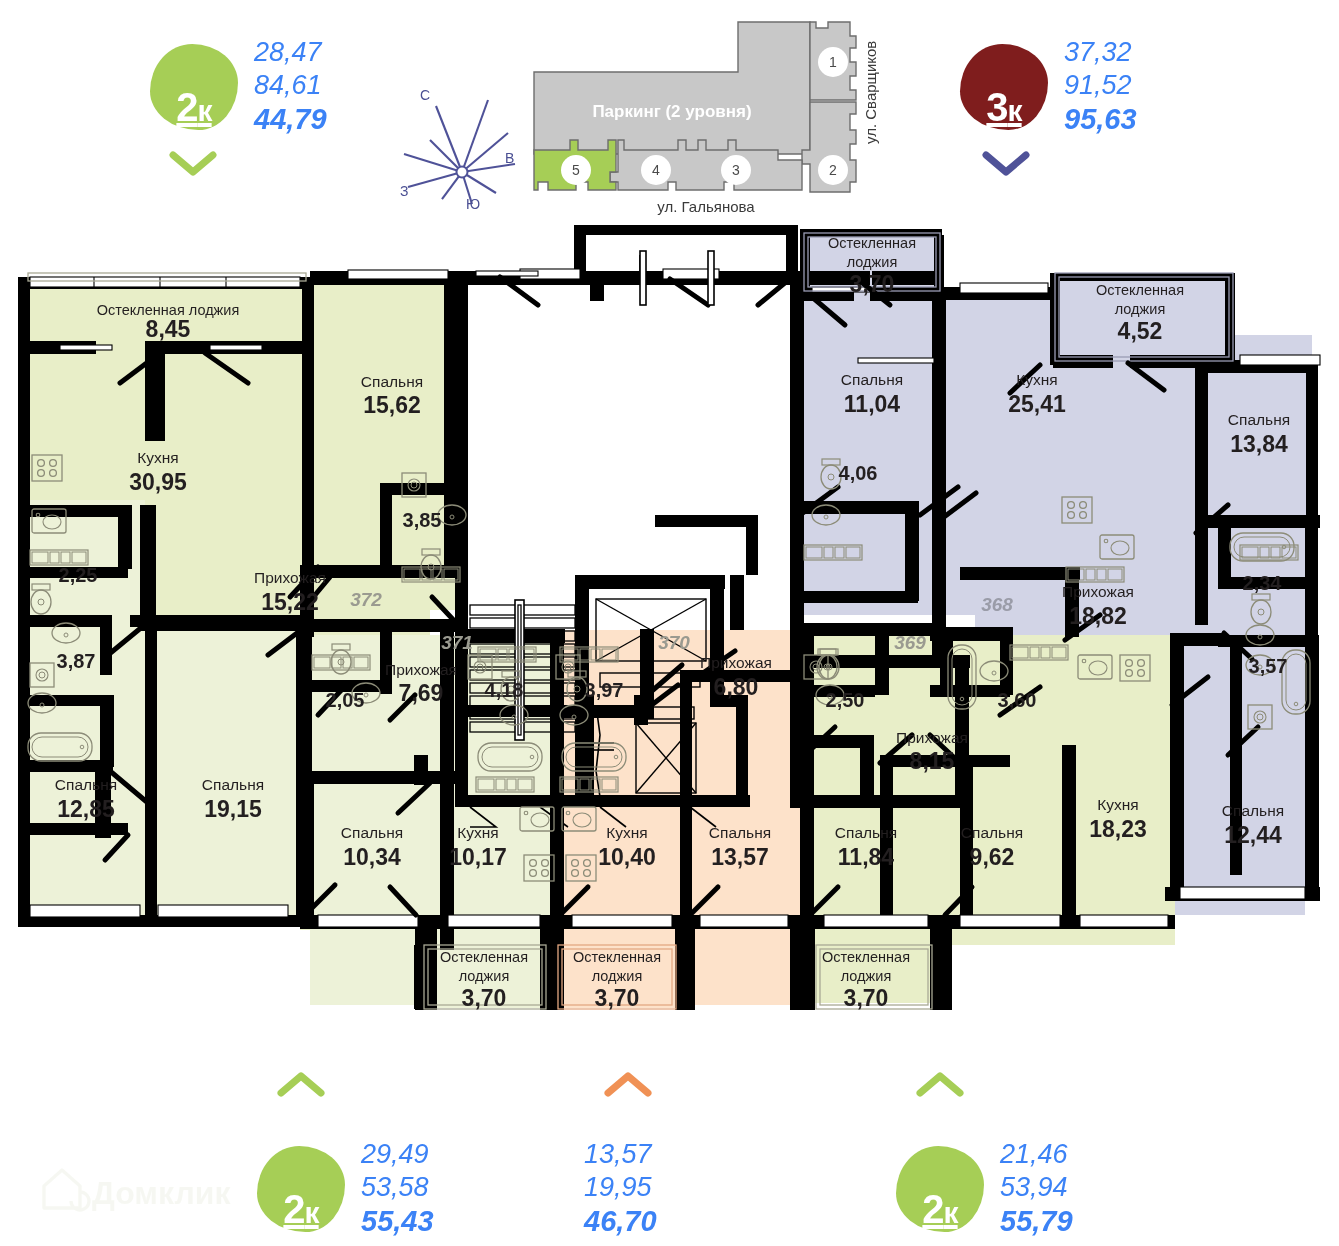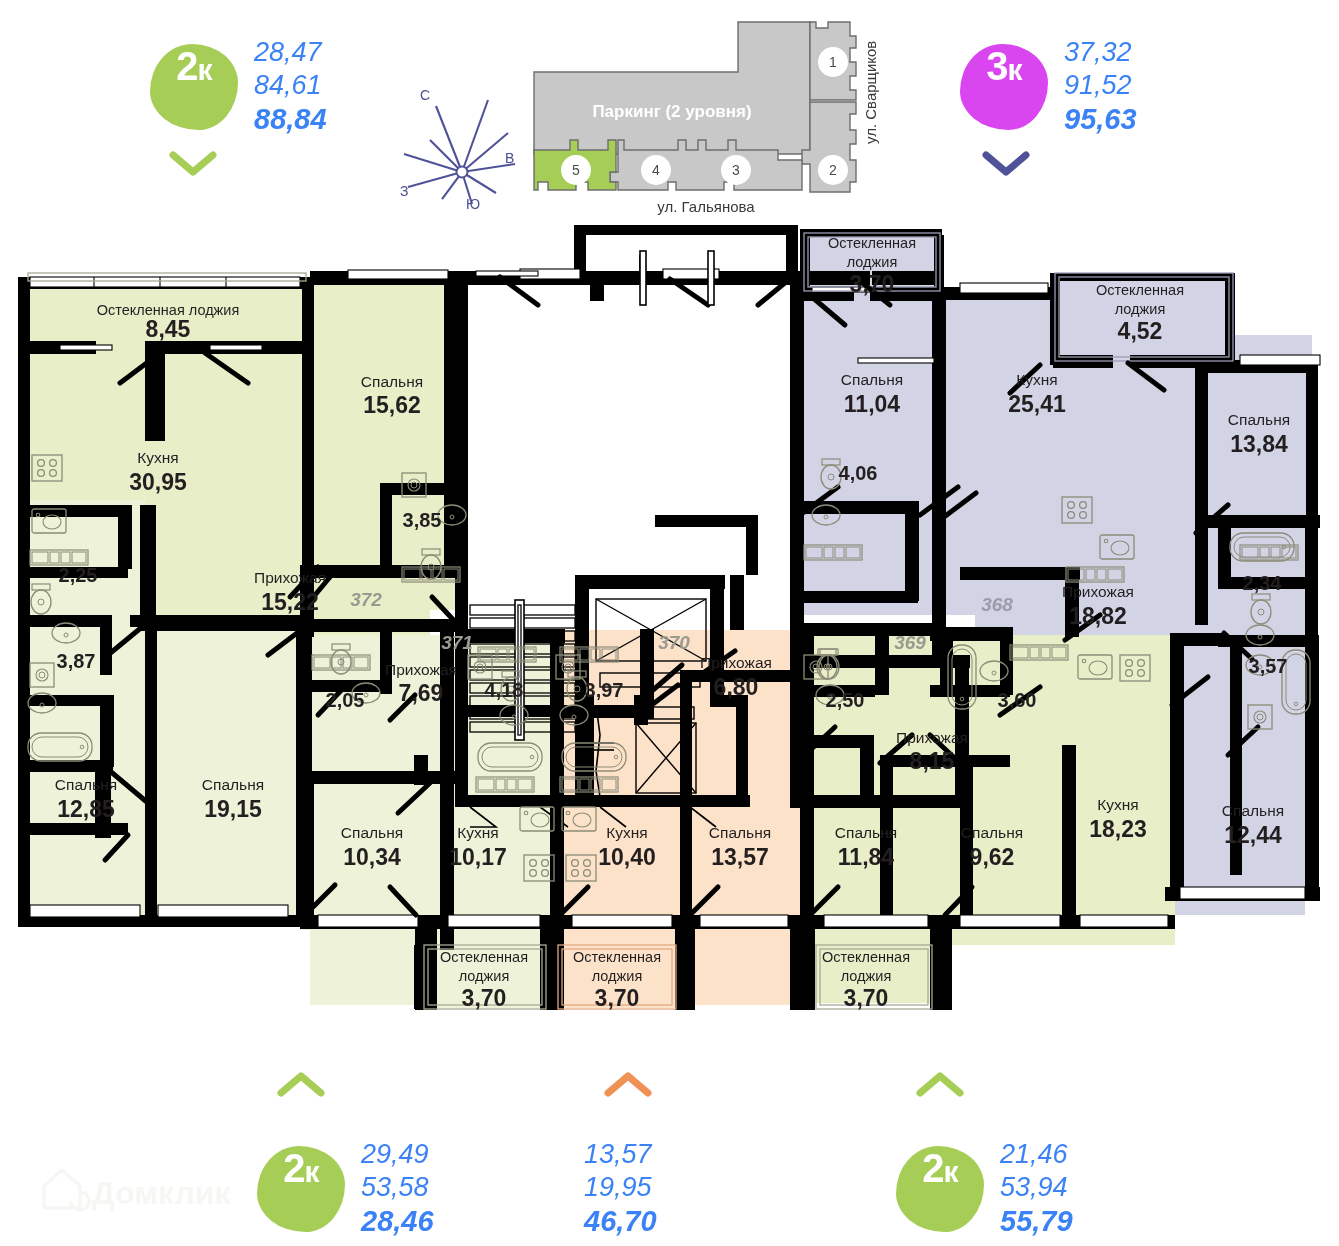--- a/index.html
+++ b/index.html
@@ -12,9 +12,10 @@
 
   
   .badge-blob{
-    width:88px;height:86px;display:flex;align-items:flex-start;justify-content:center;
+    width:88px;height:86px;display:flex;align-items:flex-end;justify-content:center;
     color:#fff;font-size:40px;font-weight:700;letter-spacing:-1px;
     border-radius:48% 52% 45% 55% / 55% 45% 55% 45%;
+    text-decoration:underline;
   }
   .badge-blob .k{font-size:30px;font-weight:700;}
   .badge-nums{font-size:27px;line-height:1.22;color:#3b82f6;font-weight:400;font-style:italic;}

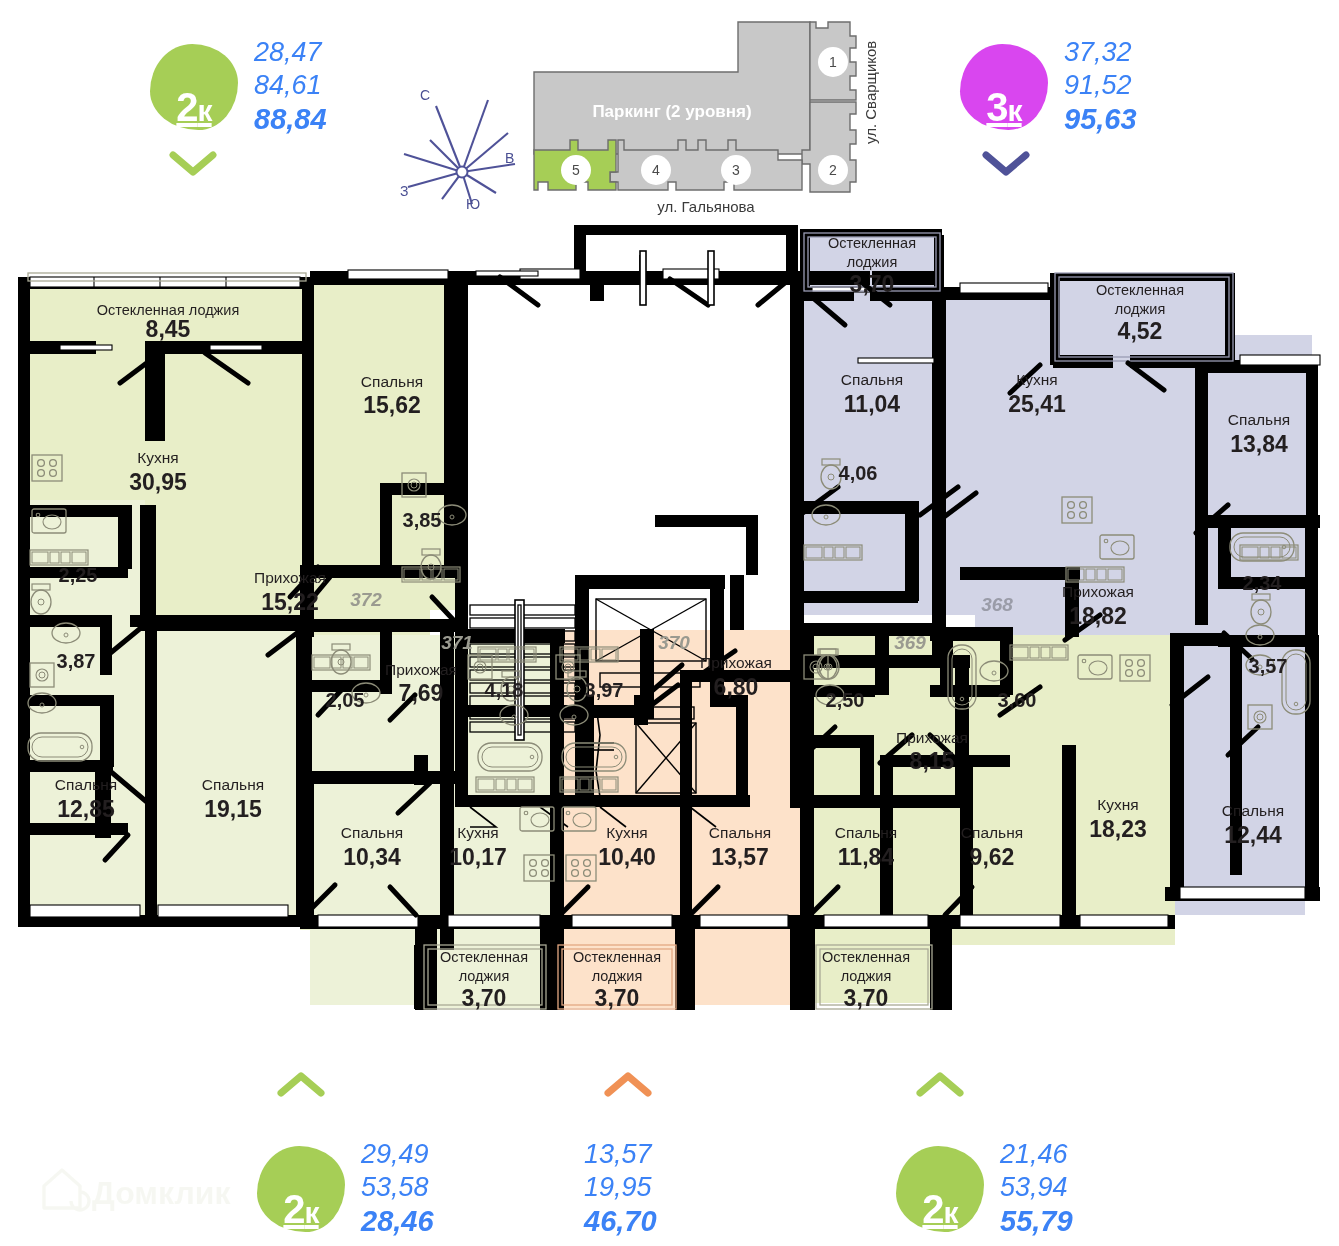--- a/index.html
+++ b/index.html
@@ -53,7 +53,7 @@
   <div class="badge-nums">
     <div>28,47</div>
     <div>84,61</div>
-    <div class="big">88,84</div>
+    <div class="big">44,79</div>
   </div>
 </div>
 <div class="abs chev" style="left:169px;top:150px;">

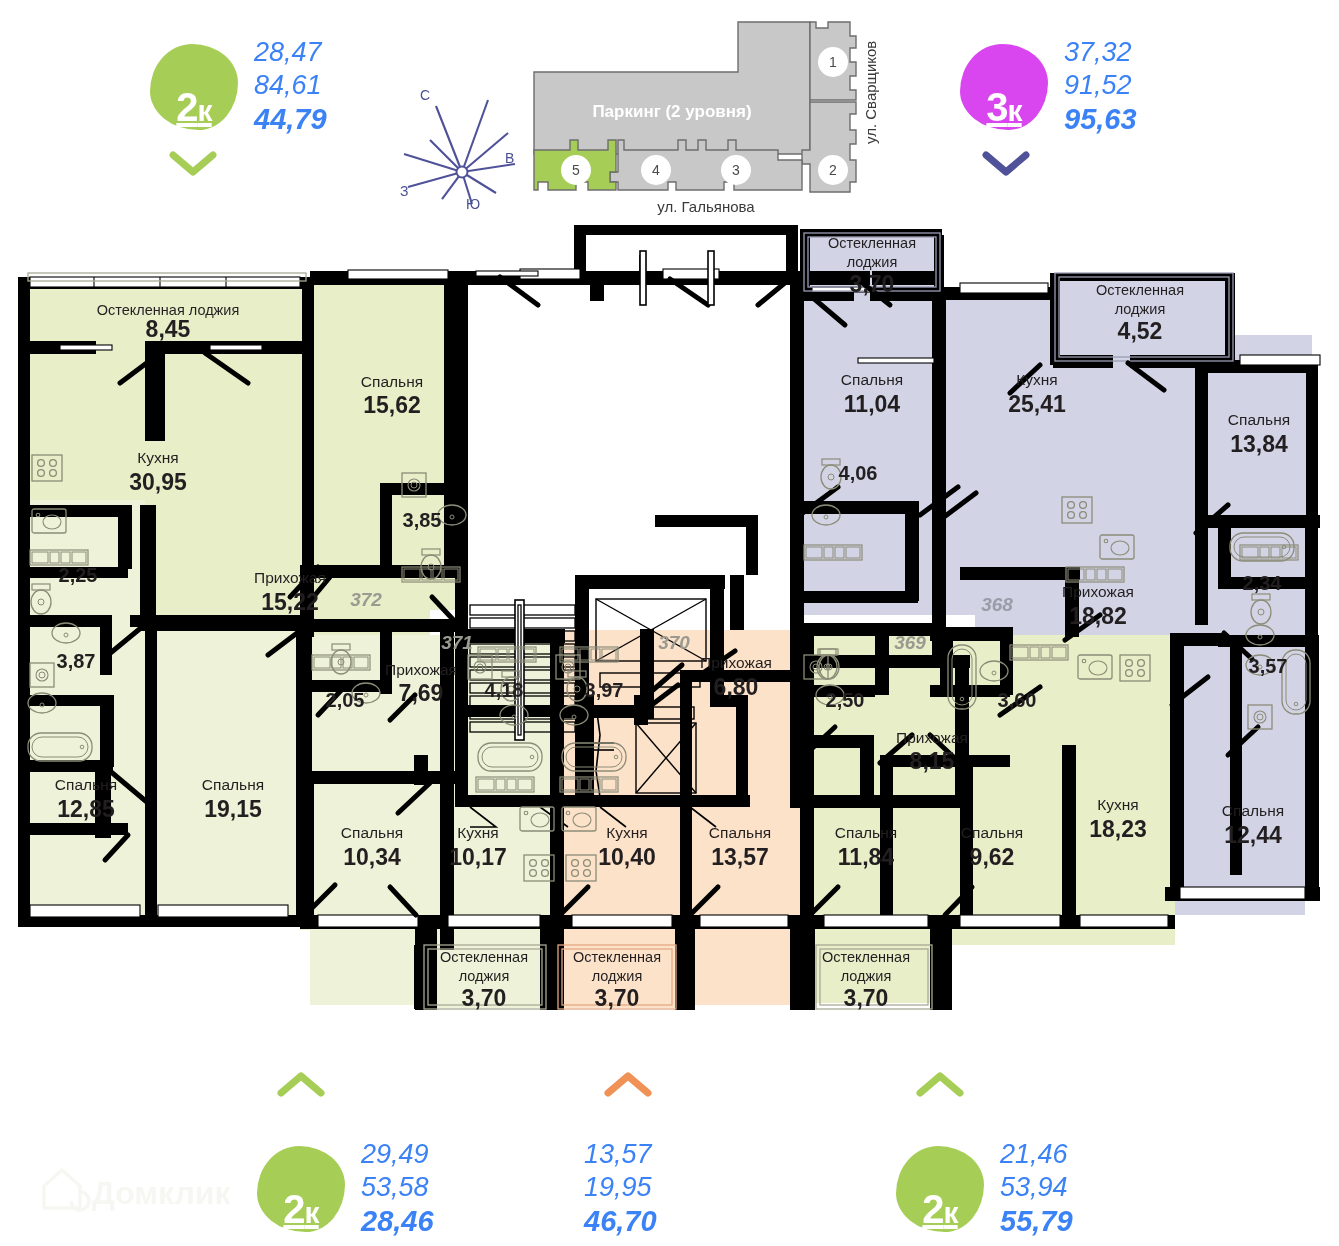--- a/index.html
+++ b/index.html
@@ -116,7 +116,7 @@
 </div>
 
 <div class="abs badge-row" style="left:960px;top:36px;">
-  <div class="badge-blob" style="background:#d946ef;">
+  <div class="badge-blob" style="background:#7f1d1d;">
     <span>3<span class="k">к</span></span>
   </div>
   <div class="badge-nums">

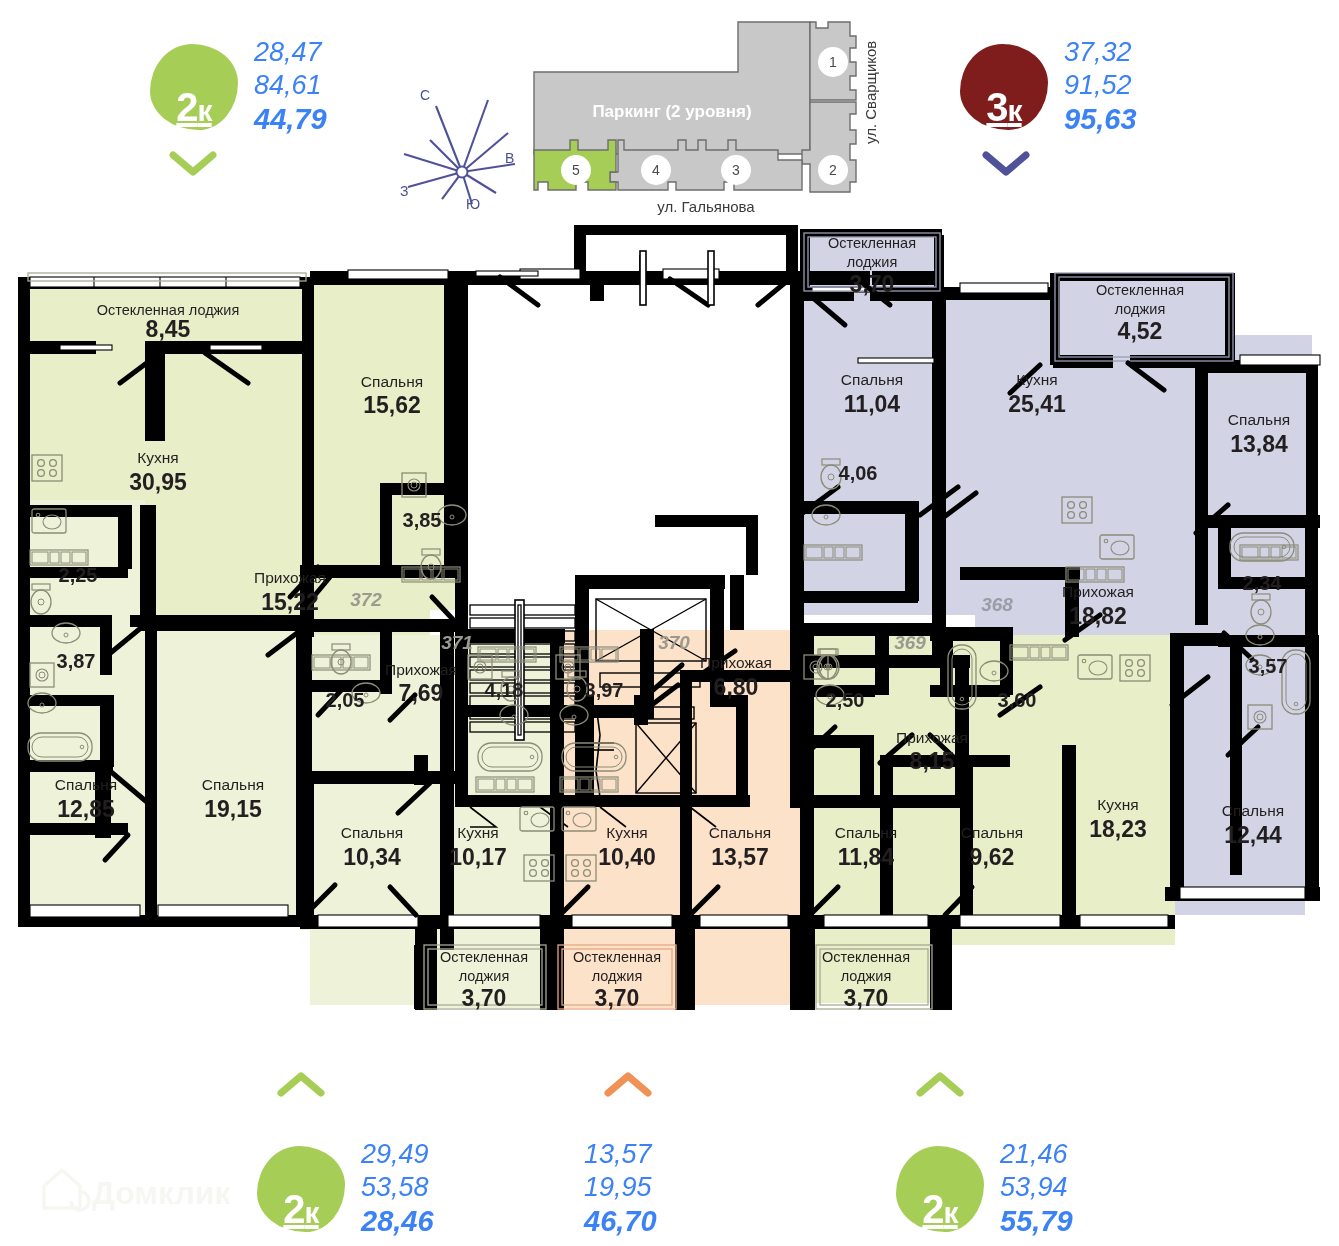--- a/index.html
+++ b/index.html
@@ -635,7 +635,7 @@
   <div class="badge-nums">
     <div>29,49</div>
     <div>53,58</div>
-    <div class="big">28,46</div>
+    <div class="big">55,43</div>
   </div>
 </div>
 

